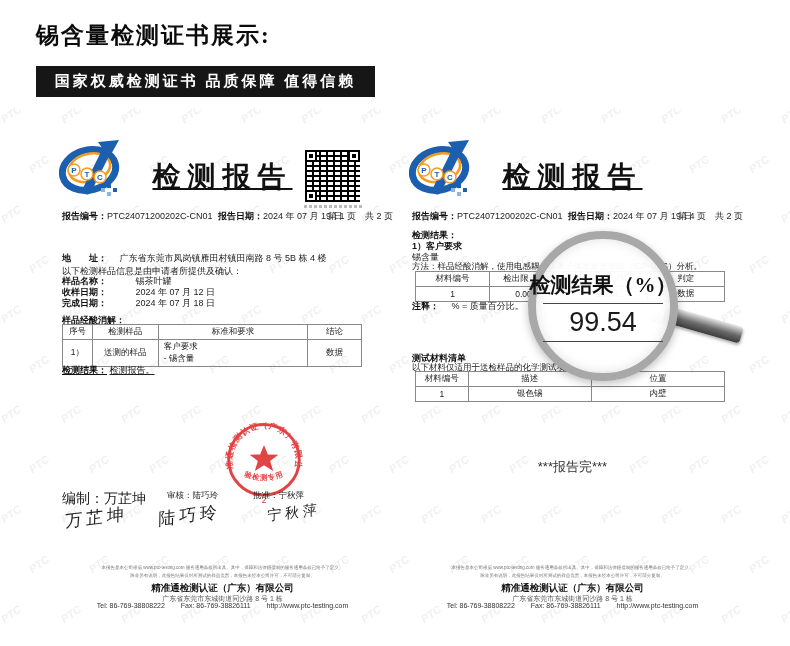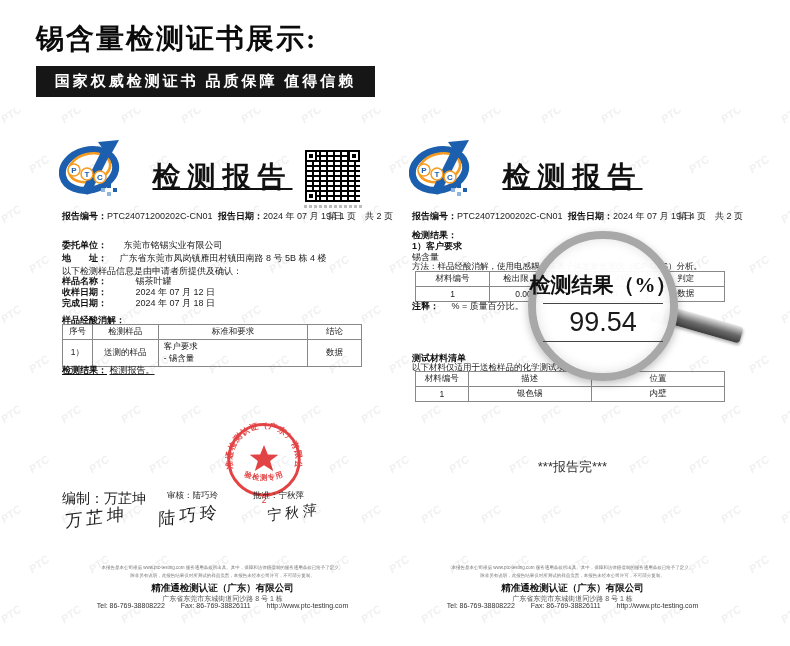--- a/index.html
+++ b/index.html
@@ -7,7 +7,7 @@
        font-family:"Liberation Sans",sans-serif;color:#222;}
   
   .page-title{position:absolute;left:36px;top:20px;font-family:"Liberation Serif",serif;
-       font-size:28px;font-weight:bold;color:#0b0b0b;letter-spacing:2px;white-space:nowrap;}
+       font-size:23px;font-weight:bold;color:#0b0b0b;letter-spacing:2px;white-space:nowrap;}
   .banner{position:absolute;left:36px;top:66px;width:339px;height:31px;background:#161616;
        color:#fff;font-family:"Liberation Serif",serif;font-weight:bold;font-size:15px;
        letter-spacing:3px;text-align:center;line-height:31px;white-space:nowrap;}

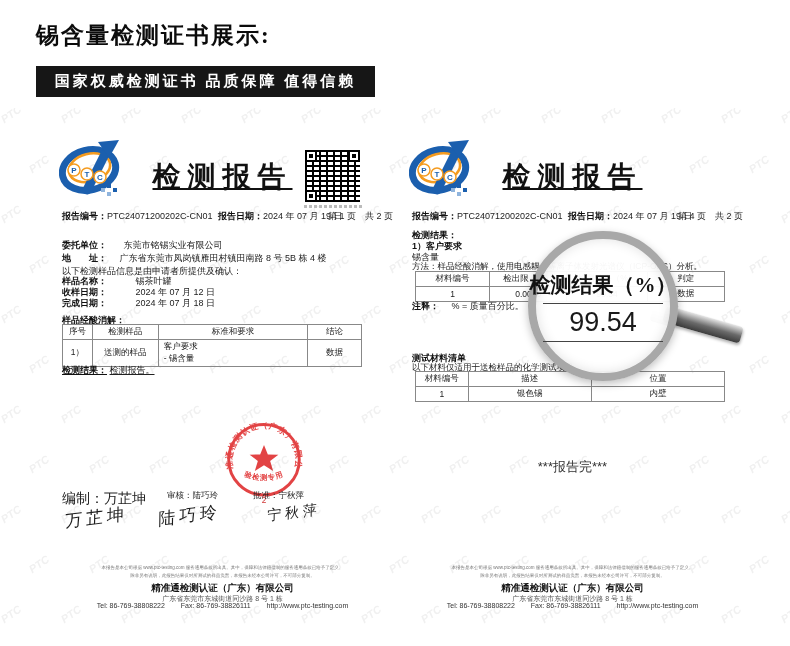--- a/index.html
+++ b/index.html
@@ -256,10 +256,6 @@
   </div>
   <div class="row" style="left:273px;top:82px;">第 1 页　共 2 页</div>
 
-  <div class="row" style="left:7px;top:111px;">
-    <span class="lbl">委托单位：</span>
-    <span style="margin-left:14px;">东莞市铭锡实业有限公司</span>
-  </div>
   <div class="row" style="left:7px;top:124px;">
     <span class="lbl">地　　址：</span>
     <span style="margin-left:10px;">广东省东莞市凤岗镇雁田村镇田南路 8 号 5B 栋 4 楼</span>

